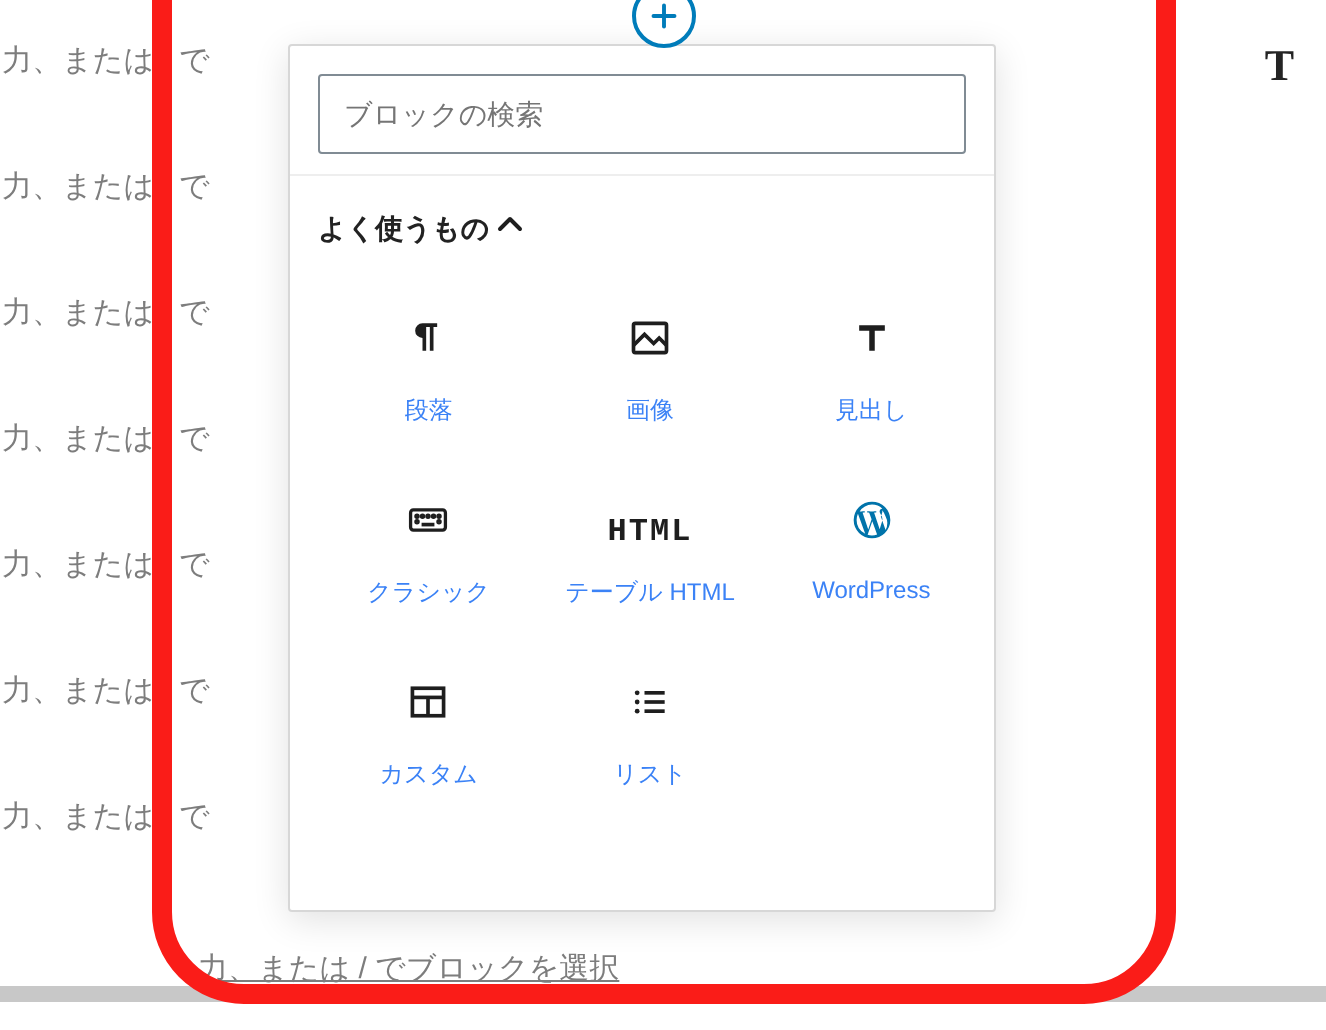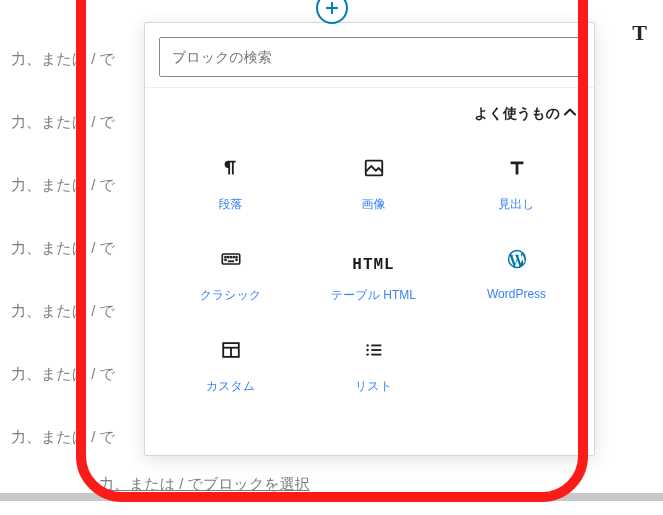--- a/index.html
+++ b/index.html
@@ -36,9 +36,8 @@
   }
   .bg-line {
     position: absolute;
-    left: 11px;
+    left: 1px;
     white-space: nowrap;
-    margin-top: 28px;
   }
 
   

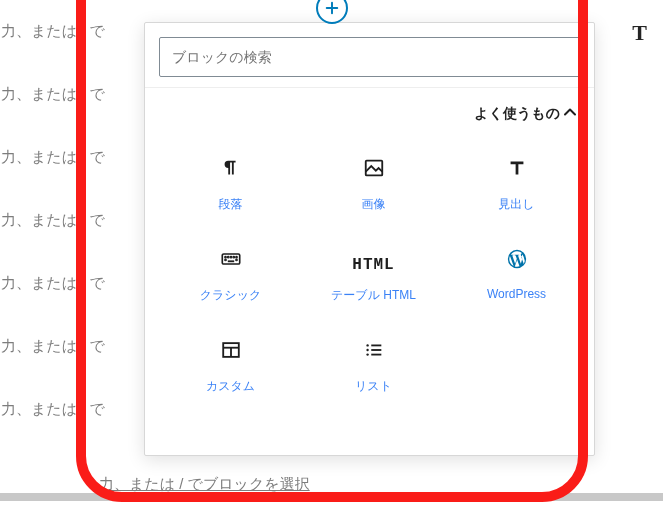--- a/index.html
+++ b/index.html
@@ -86,7 +86,7 @@
     position: absolute;
     left: 144px;
     top: 22px;
-    width: 451px;
+    width: 354px;
     height: 434px;
     background: #fff;
     border: 1px solid #d7d7d7;

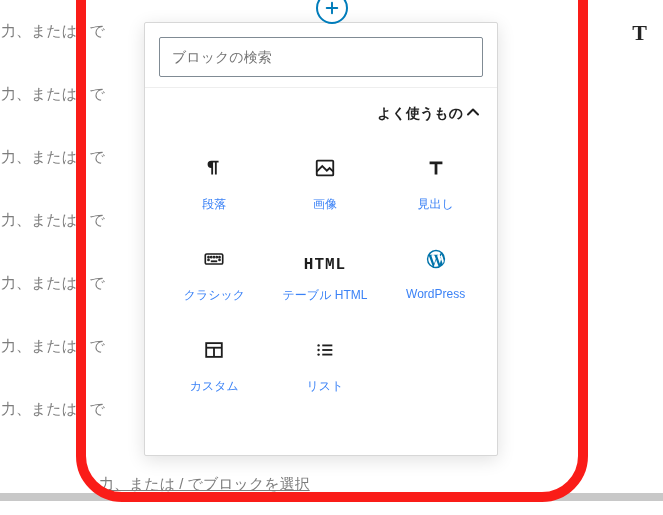--- a/index.html
+++ b/index.html
@@ -127,7 +127,7 @@
   .section-header {
     display: flex;
     align-items: center;
-    justify-content: flex-end;
+    justify-content: flex-start;
     padding: 14px 8px 14px 0;
     cursor: pointer;
     font-family: Liberation Serif, serif;

